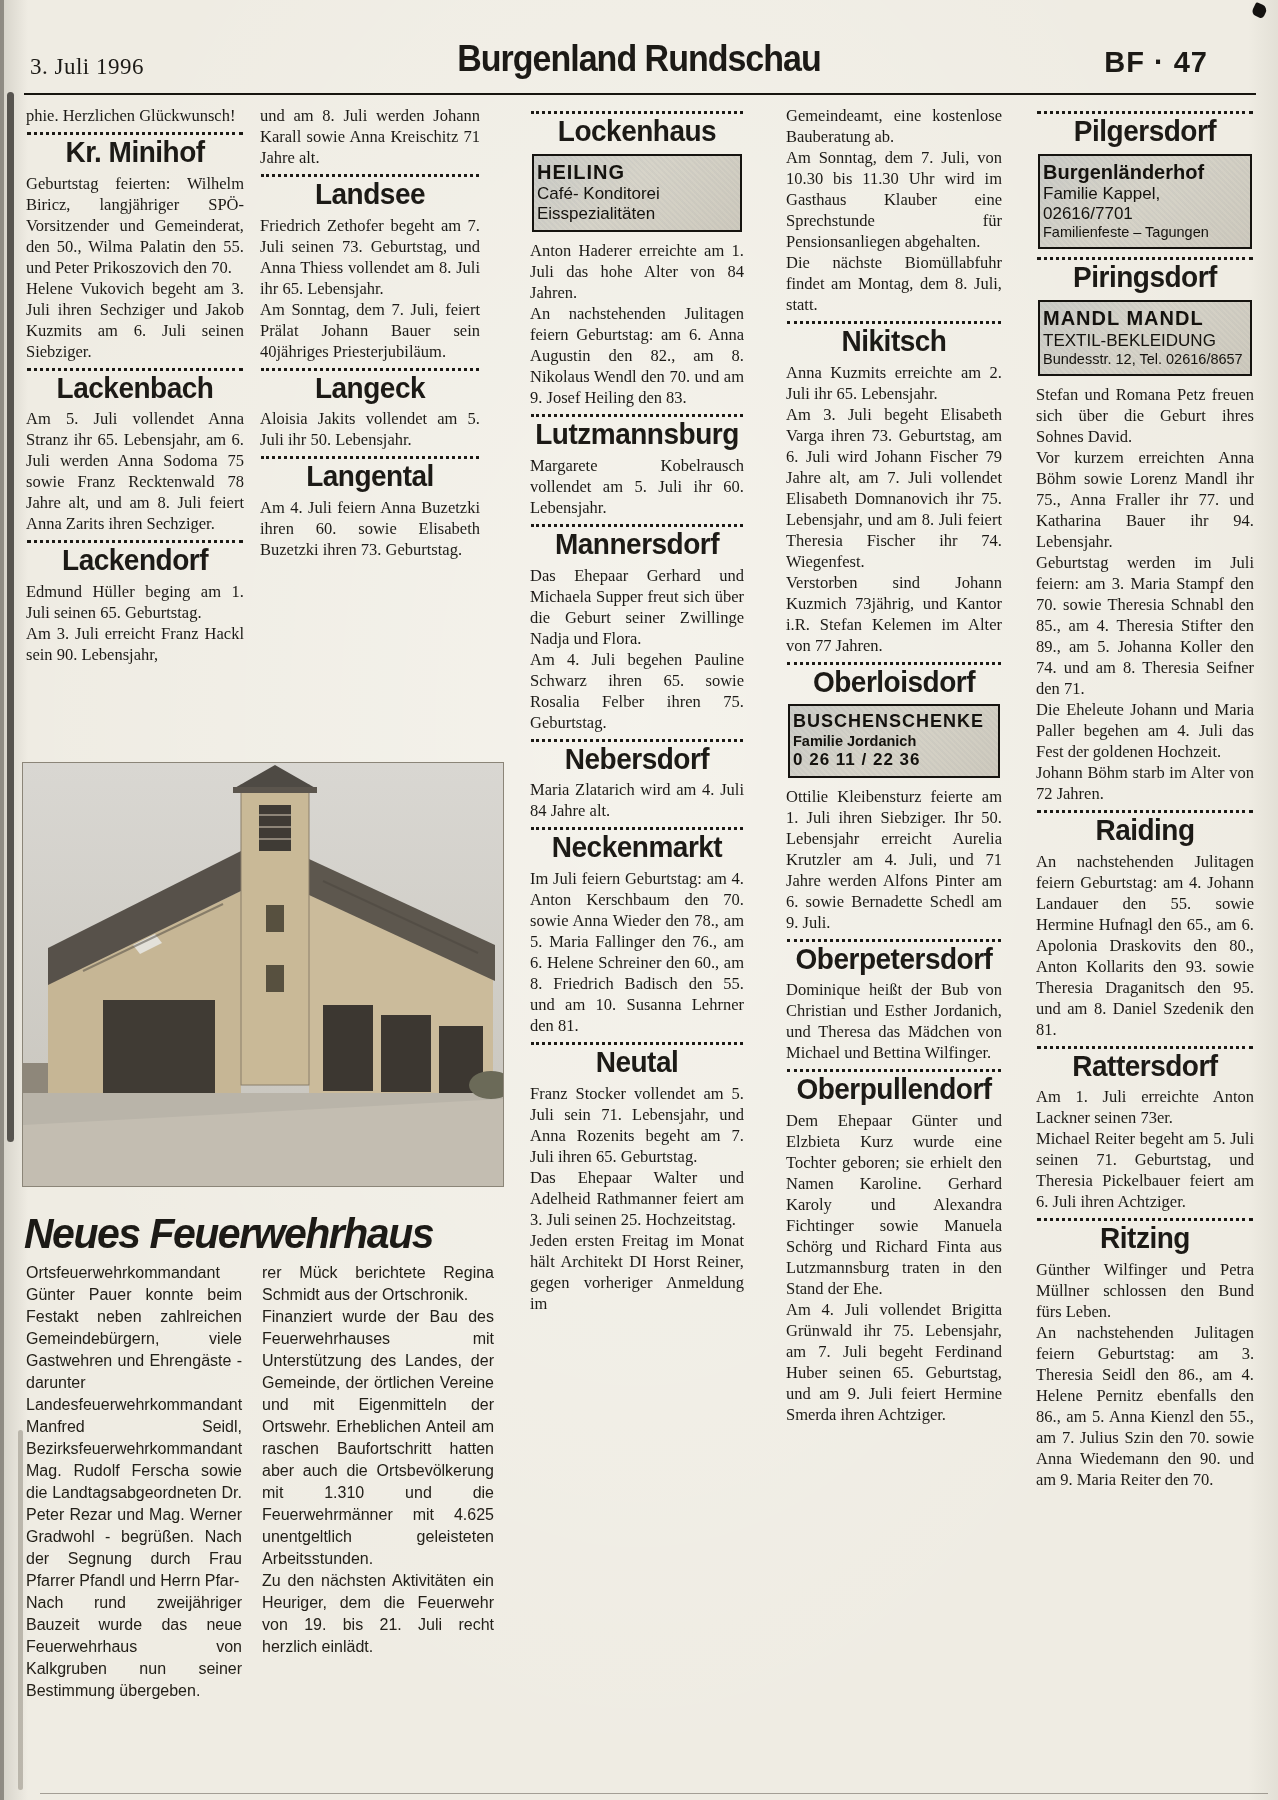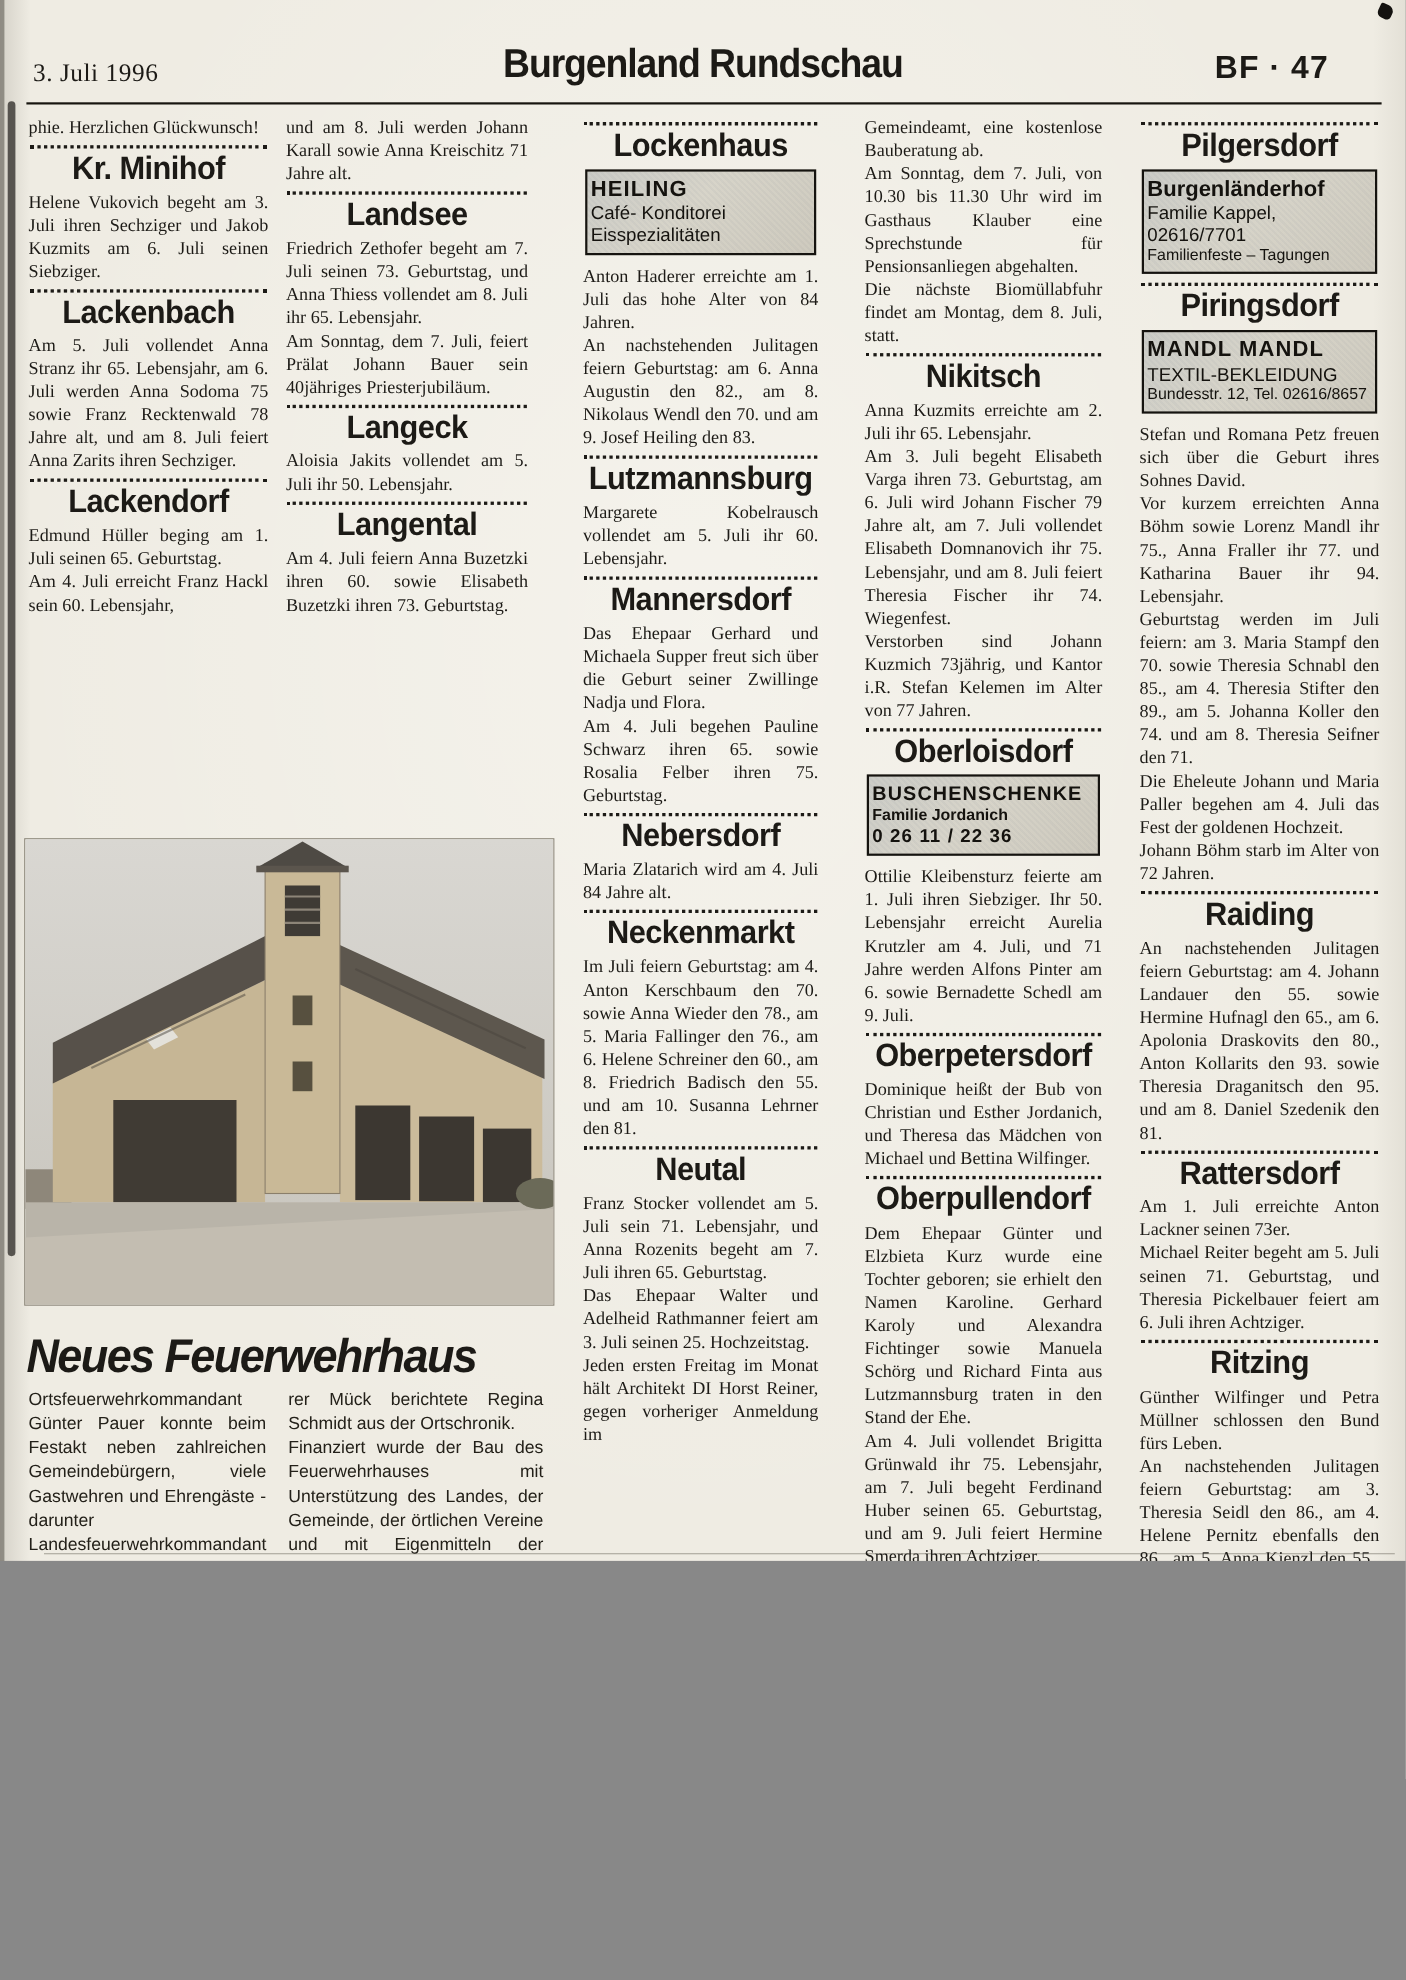--- a/index.html
+++ b/index.html
@@ -3,7 +3,7 @@
 <meta charset="utf-8">
 <style>
   html,body{margin:0;padding:0;background:#888;}
-  .page{position:relative;width:1278px;height:1419px;overflow:hidden;
+  .page{position:relative;width:1278px;height:1800px;overflow:hidden;
     background:#efece3;
     background-image:
       linear-gradient(90deg, rgba(90,85,75,.18) 0, rgba(90,85,75,0) 28px),

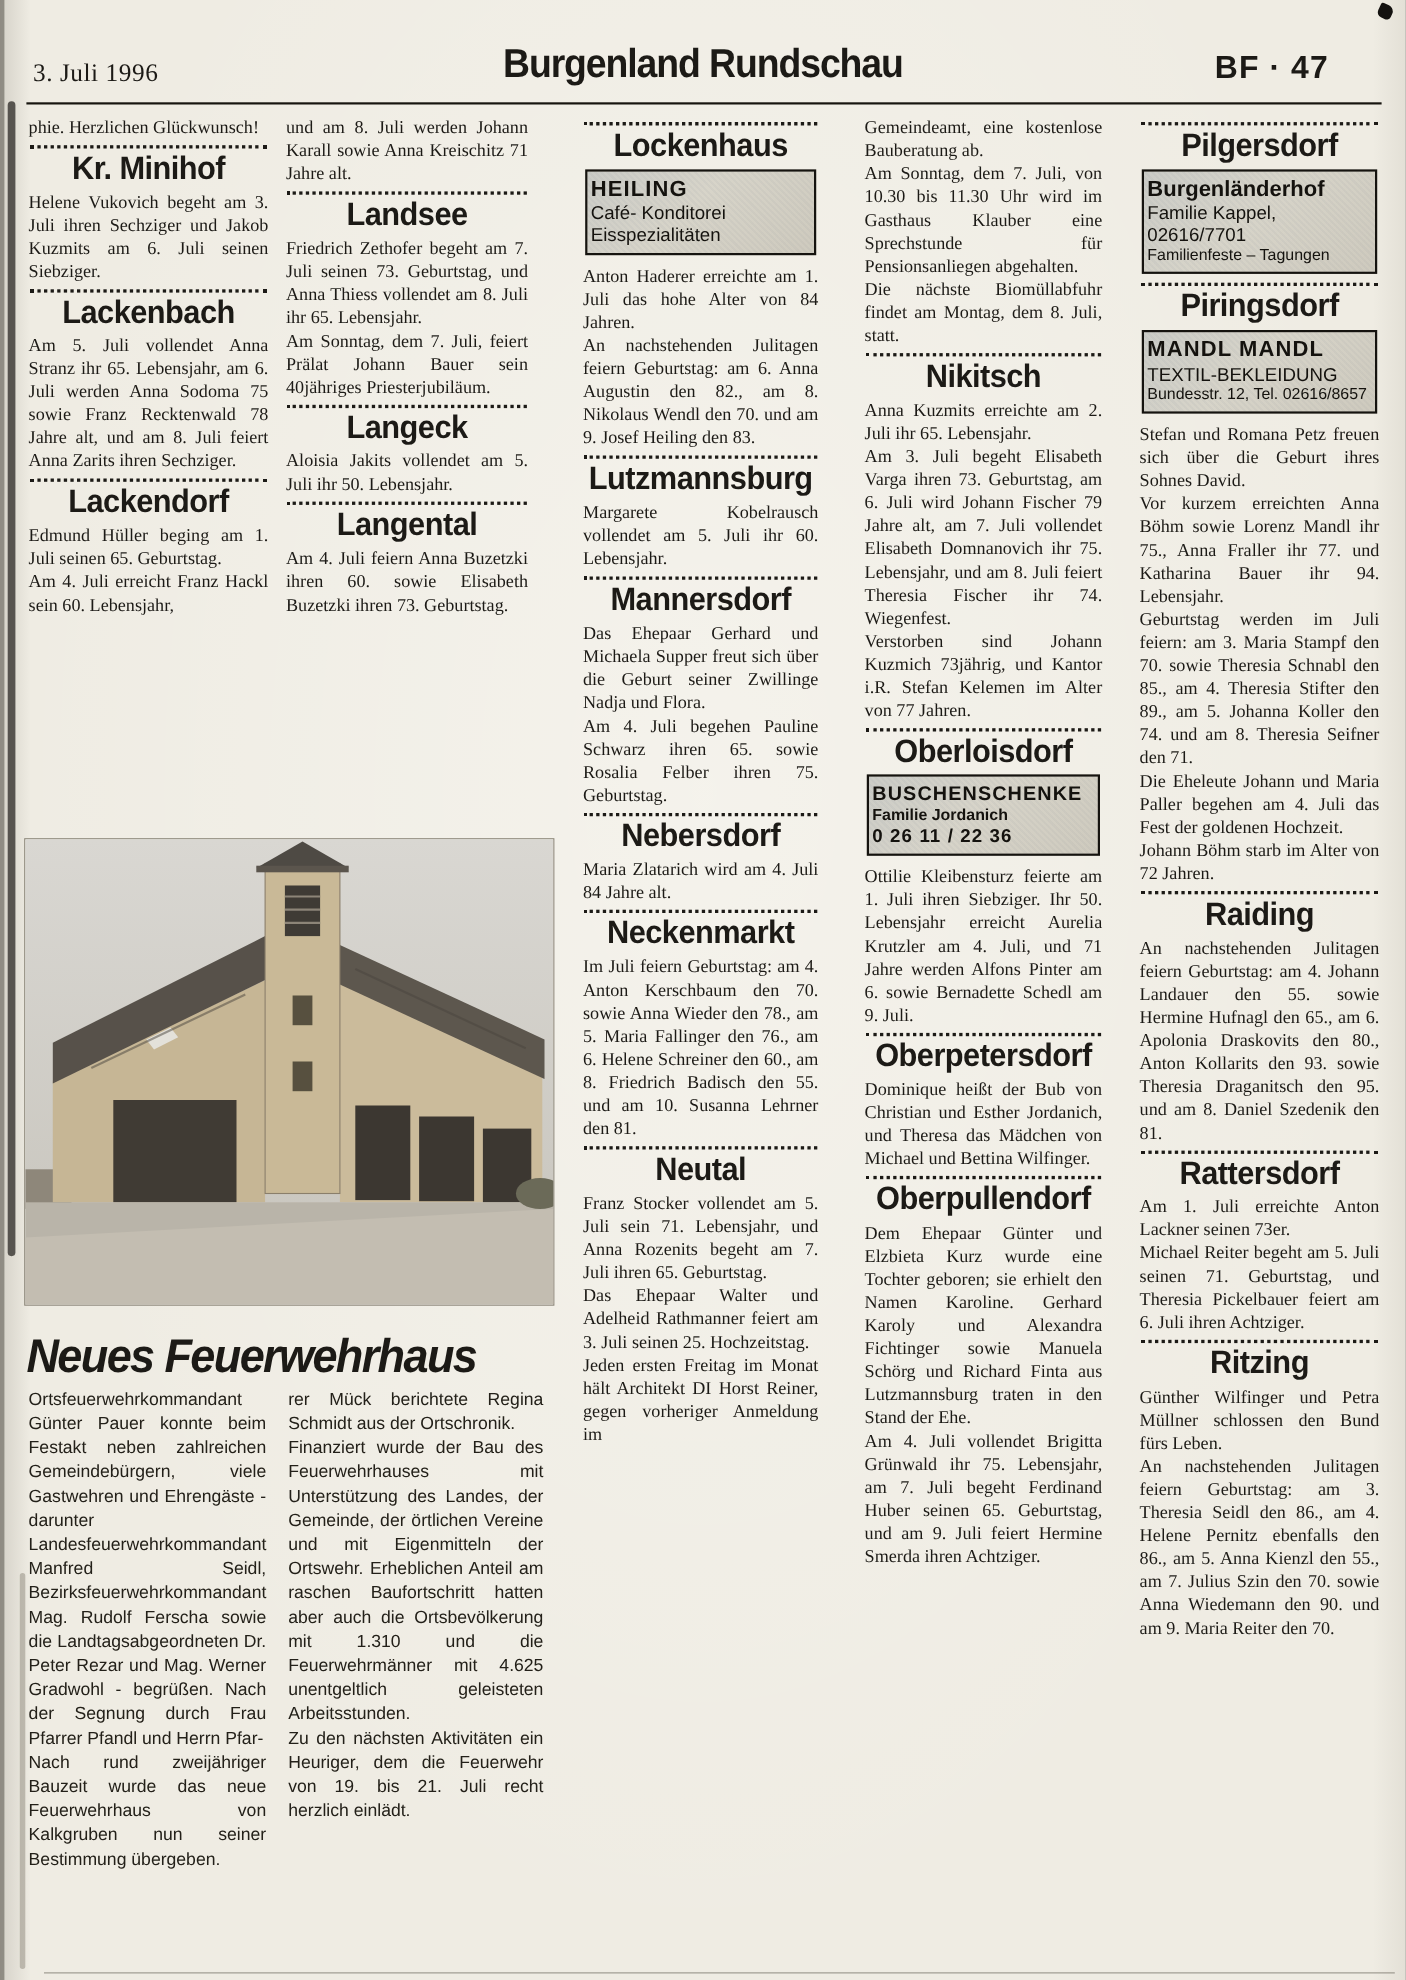--- a/index.html
+++ b/index.html
@@ -86,6 +86,7 @@
     <div>
       <div class="rule"></div>
       <h2 class="town">Kr. Minihof</h2>
+      <p class="bt">Geburtstag feierten: Wilhelm Biricz, langjähriger SPÖ-Vorsitzender und Gemeinderat, den 50., Wilma Palatin den 55. und Peter Prikoszovich den 70.</p>
       <p class="bt">Helene Vukovich begeht am 3. Juli ihren Sechziger und Jakob Kuzmits am 6. Juli seinen Siebziger.</p>
     </div>
     <div>

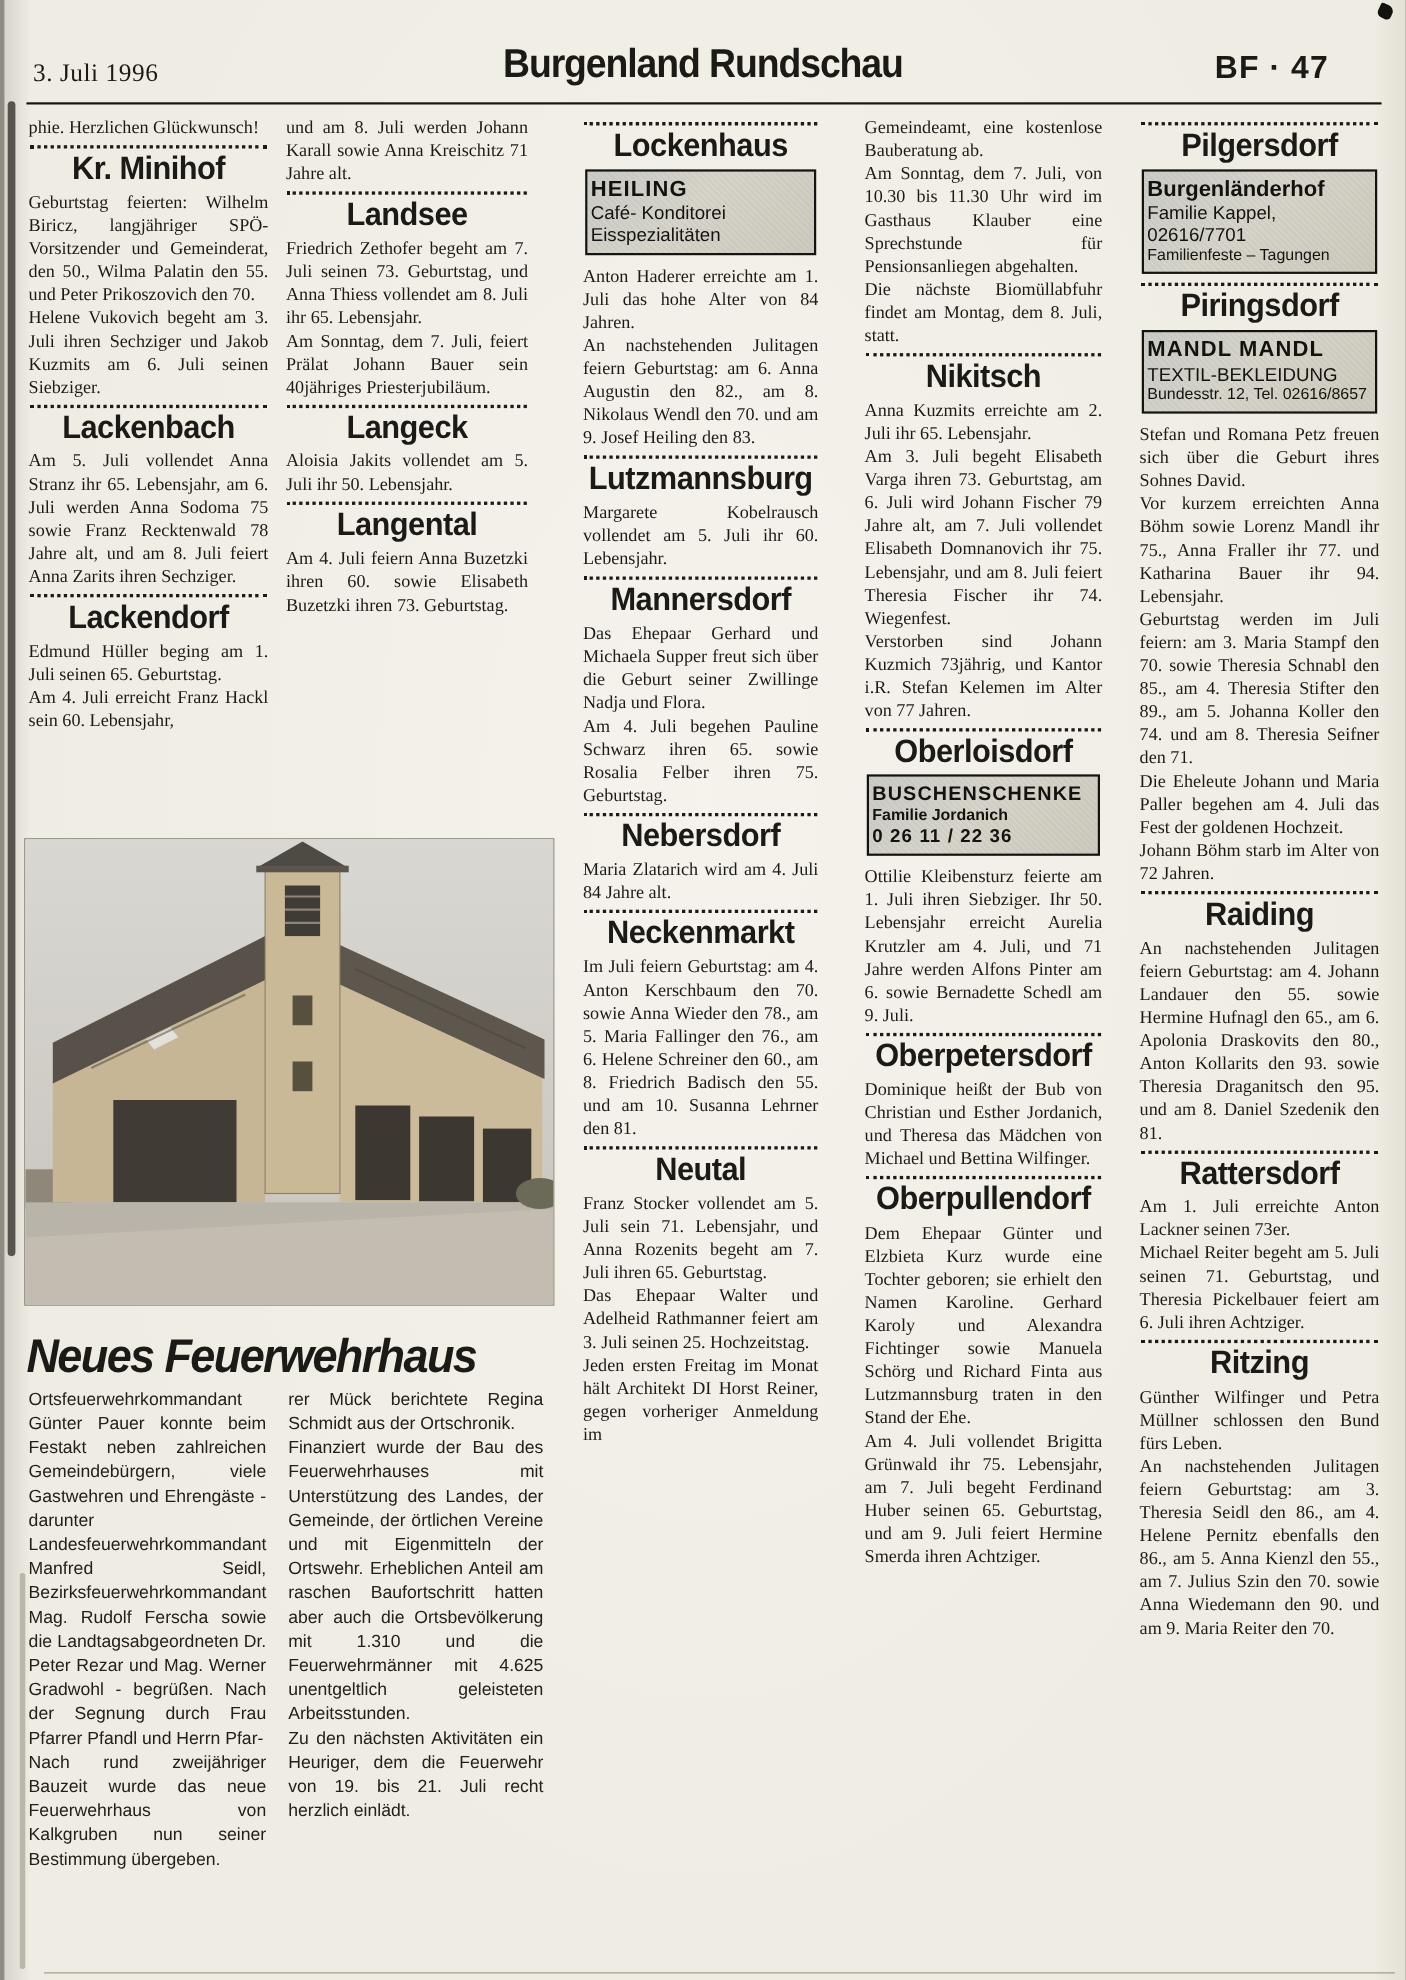--- a/index.html
+++ b/index.html
@@ -98,7 +98,7 @@
       <div class="rule"></div>
       <h2 class="town">Lackendorf</h2>
       <p class="bt">Edmund Hüller beging am 1. Juli seinen 65. Geburtstag.</p>
-      <p class="bt">Am 4. Juli erreicht Franz Hackl sein 60. Lebensjahr,</p>
+      <p class="bt">Am 3. Juli erreicht Franz Hackl sein 90. Lebensjahr,</p>
     </div>
   </section>
 

